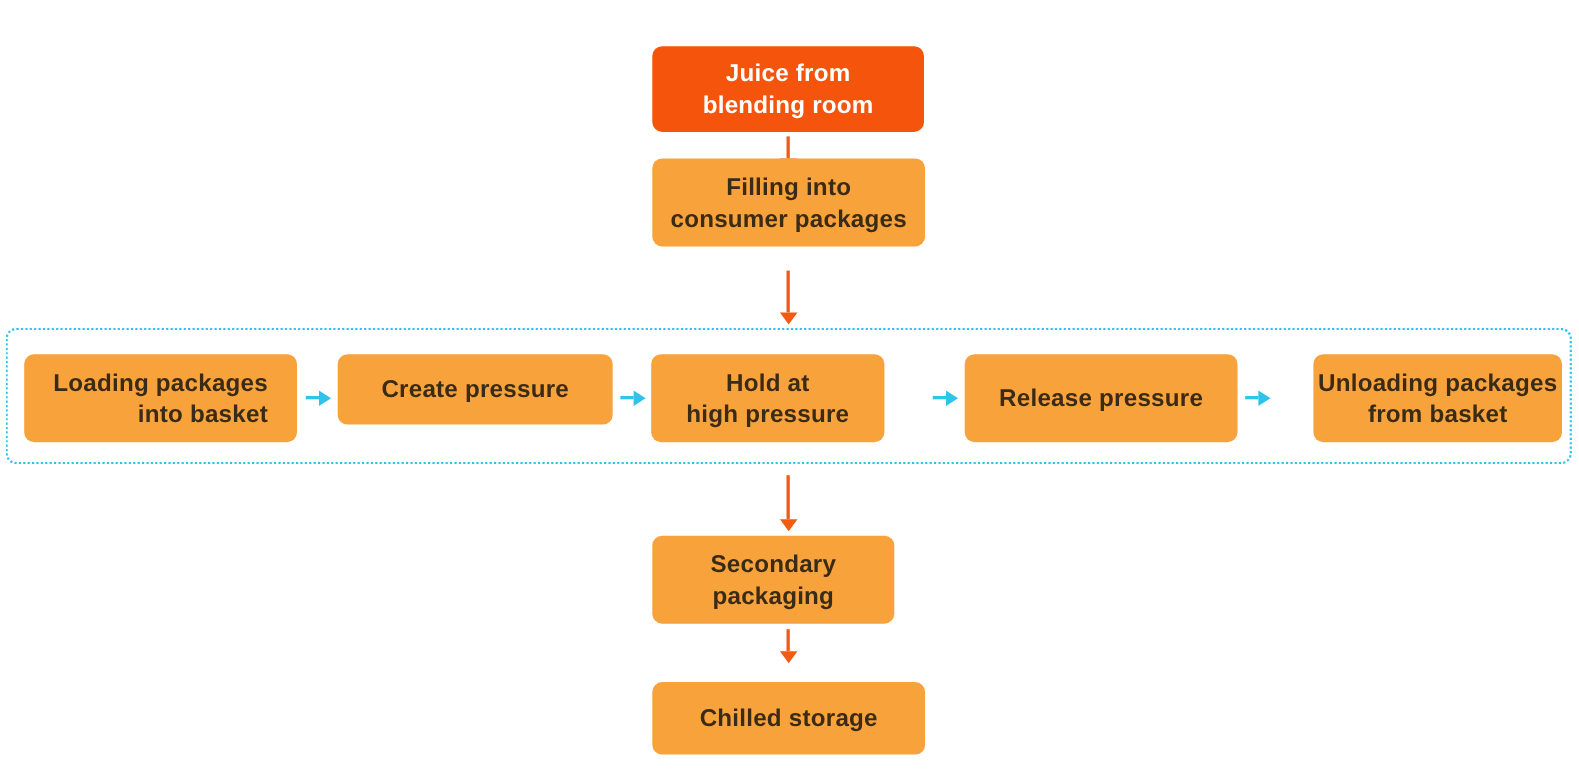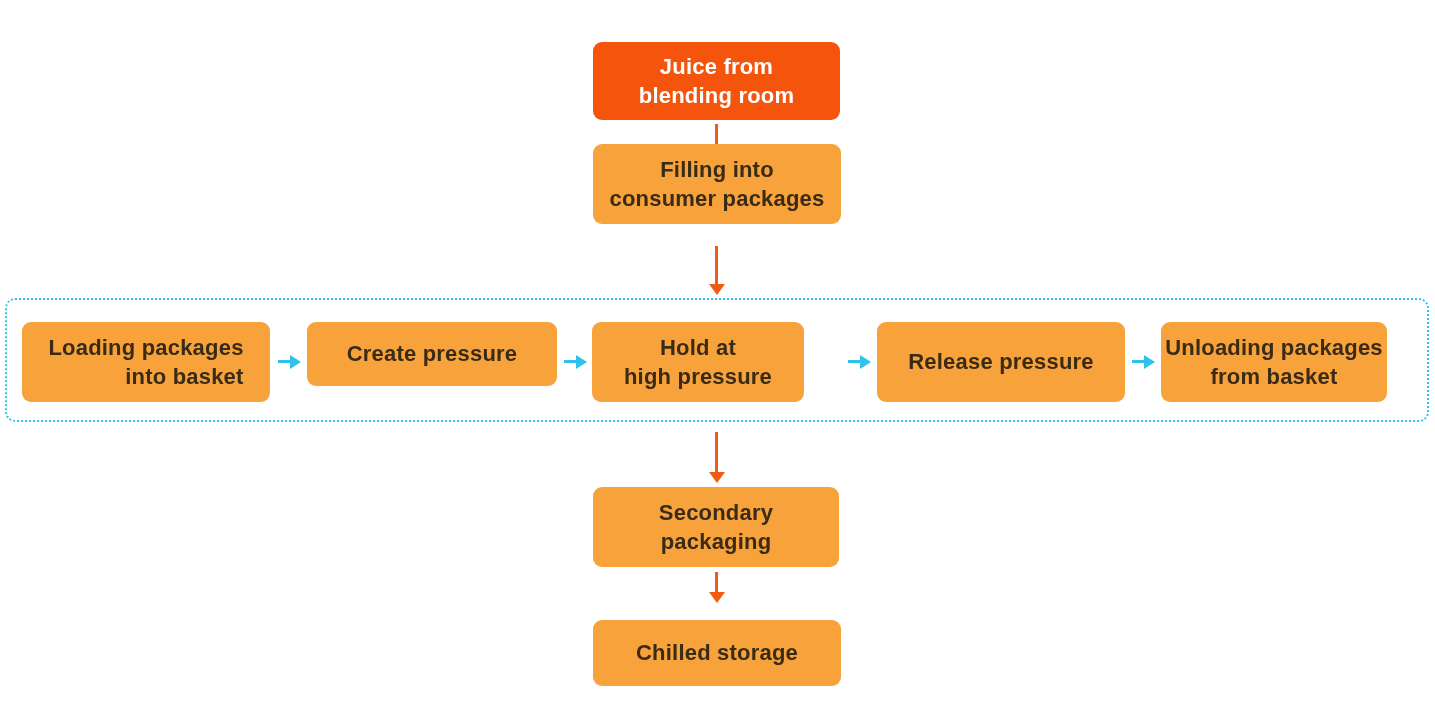--- a/index.html
+++ b/index.html
@@ -135,7 +135,7 @@
 
   <div class="h-arrow" style="left:1132px; top:360px; width:12px;"></div>
 
-  <div class="node step" style="left:1161px; top:322px; width:226px; height:80px;">
+  <div class="node step" style="left:1194px; top:322px; width:226px; height:80px;">
     <span>Unloading packages
 from basket</span>
   </div>

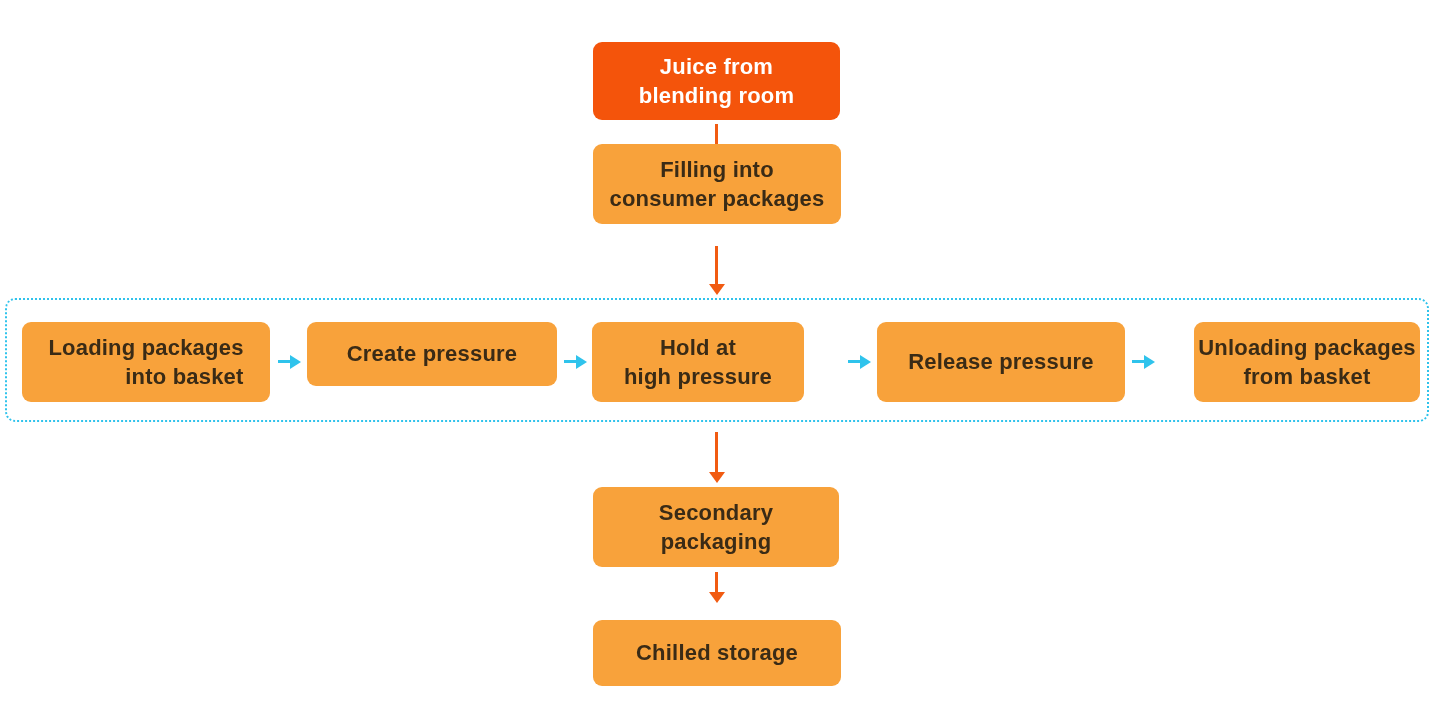--- a/index.html
+++ b/index.html
@@ -142,7 +142,7 @@
 
   <div class="v-arrow" style="left:715px; top:432px; height:40px;"></div>
 
-  <div class="node step" style="left:593px; top:487px; width:246px; height:80px;">
+  <div class="node step" style="left:593px; top:487px; width:220px; height:80px;">
     <span>Secondary
 packaging</span>
   </div>

